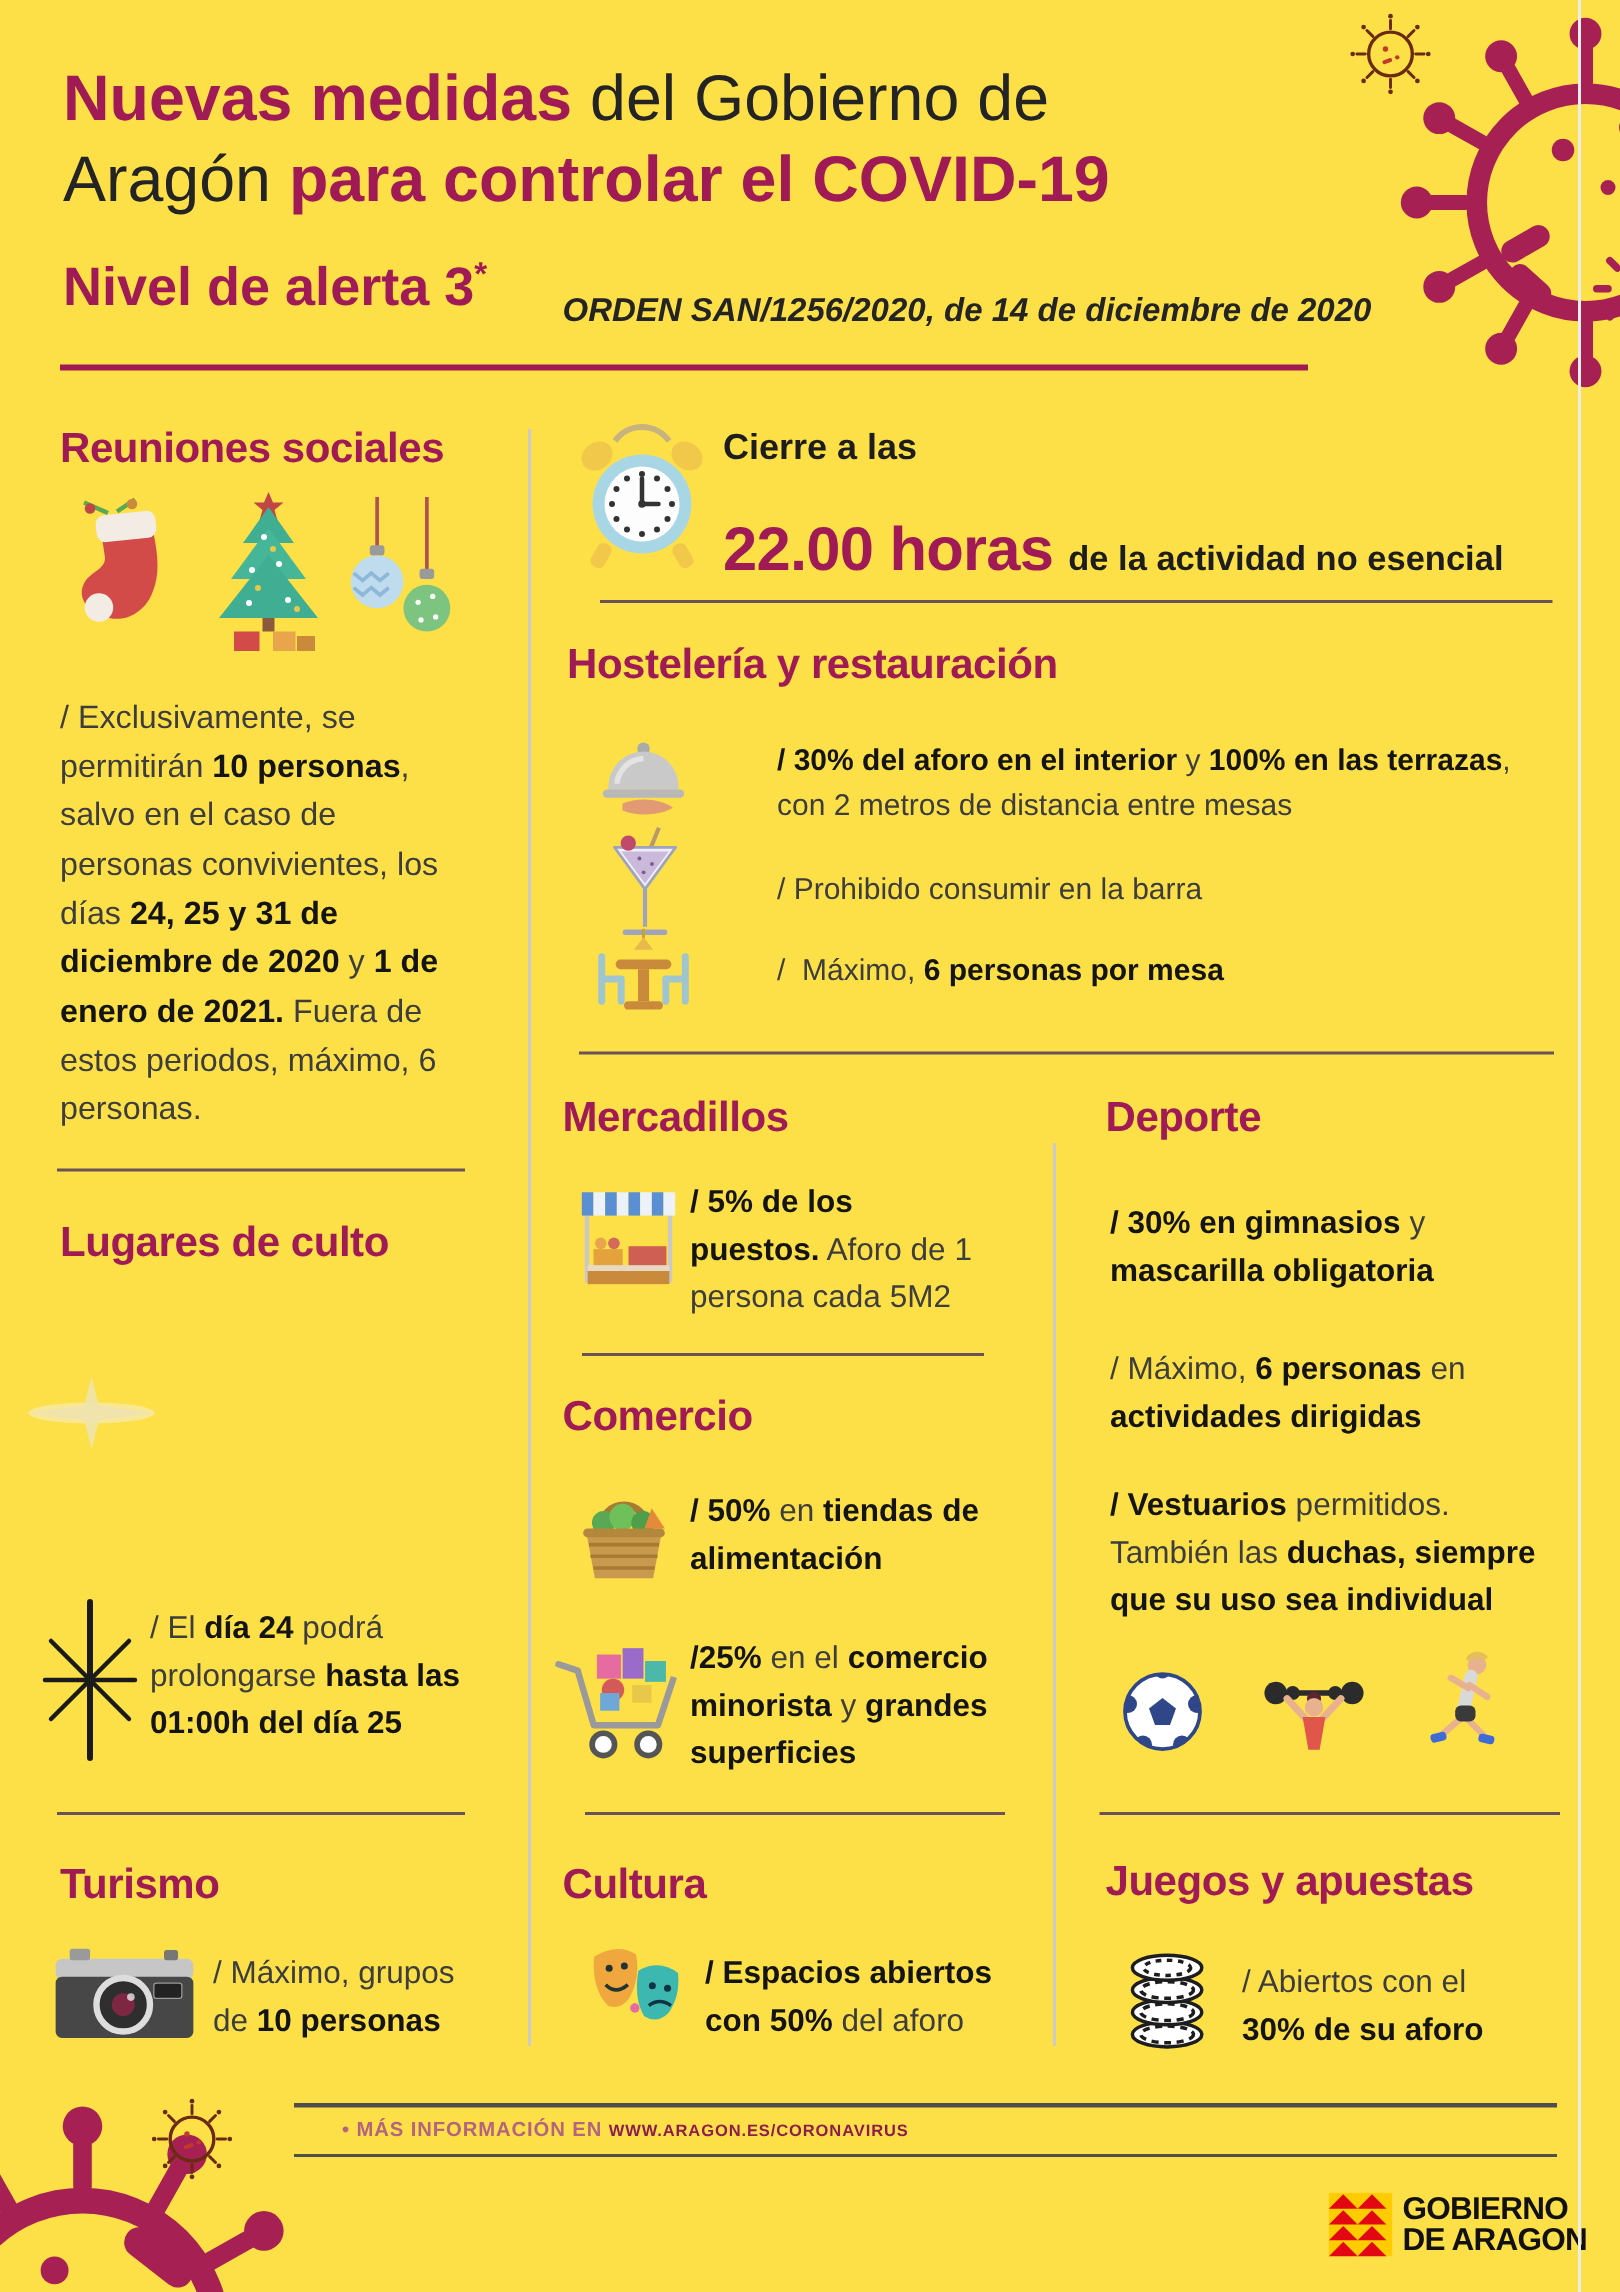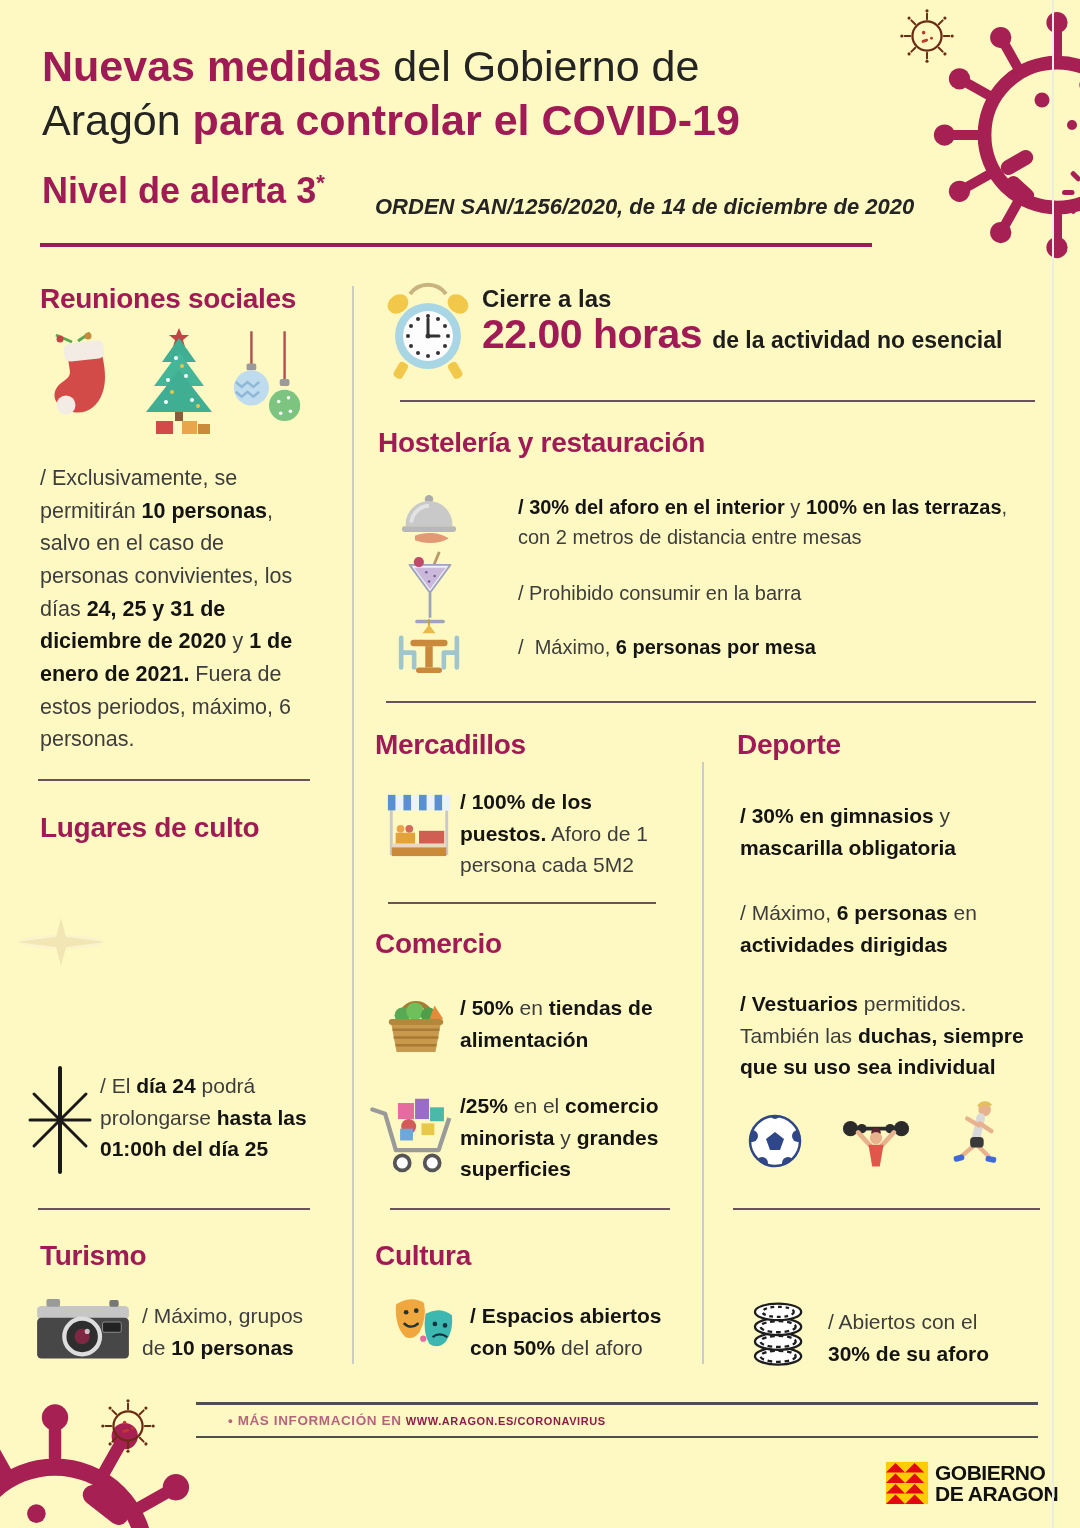--- a/index.html
+++ b/index.html
@@ -10,7 +10,7 @@
     --rule-gray:#CBCBCB;
   }
   html,body{margin:0;padding:0;background:#fff;}
-  #page{position:relative;width:1080px;height:1528px;background:#fef9c3;overflow:hidden;
+  #page{position:relative;width:1080px;height:1528px;background:#fde047;overflow:hidden;
         font-family:"Liberation Sans", sans-serif;}
   .abs{position:absolute;}
   .h2{font-weight:800;font-size:28px;color:var(--maroon);letter-spacing:-0.3px;}

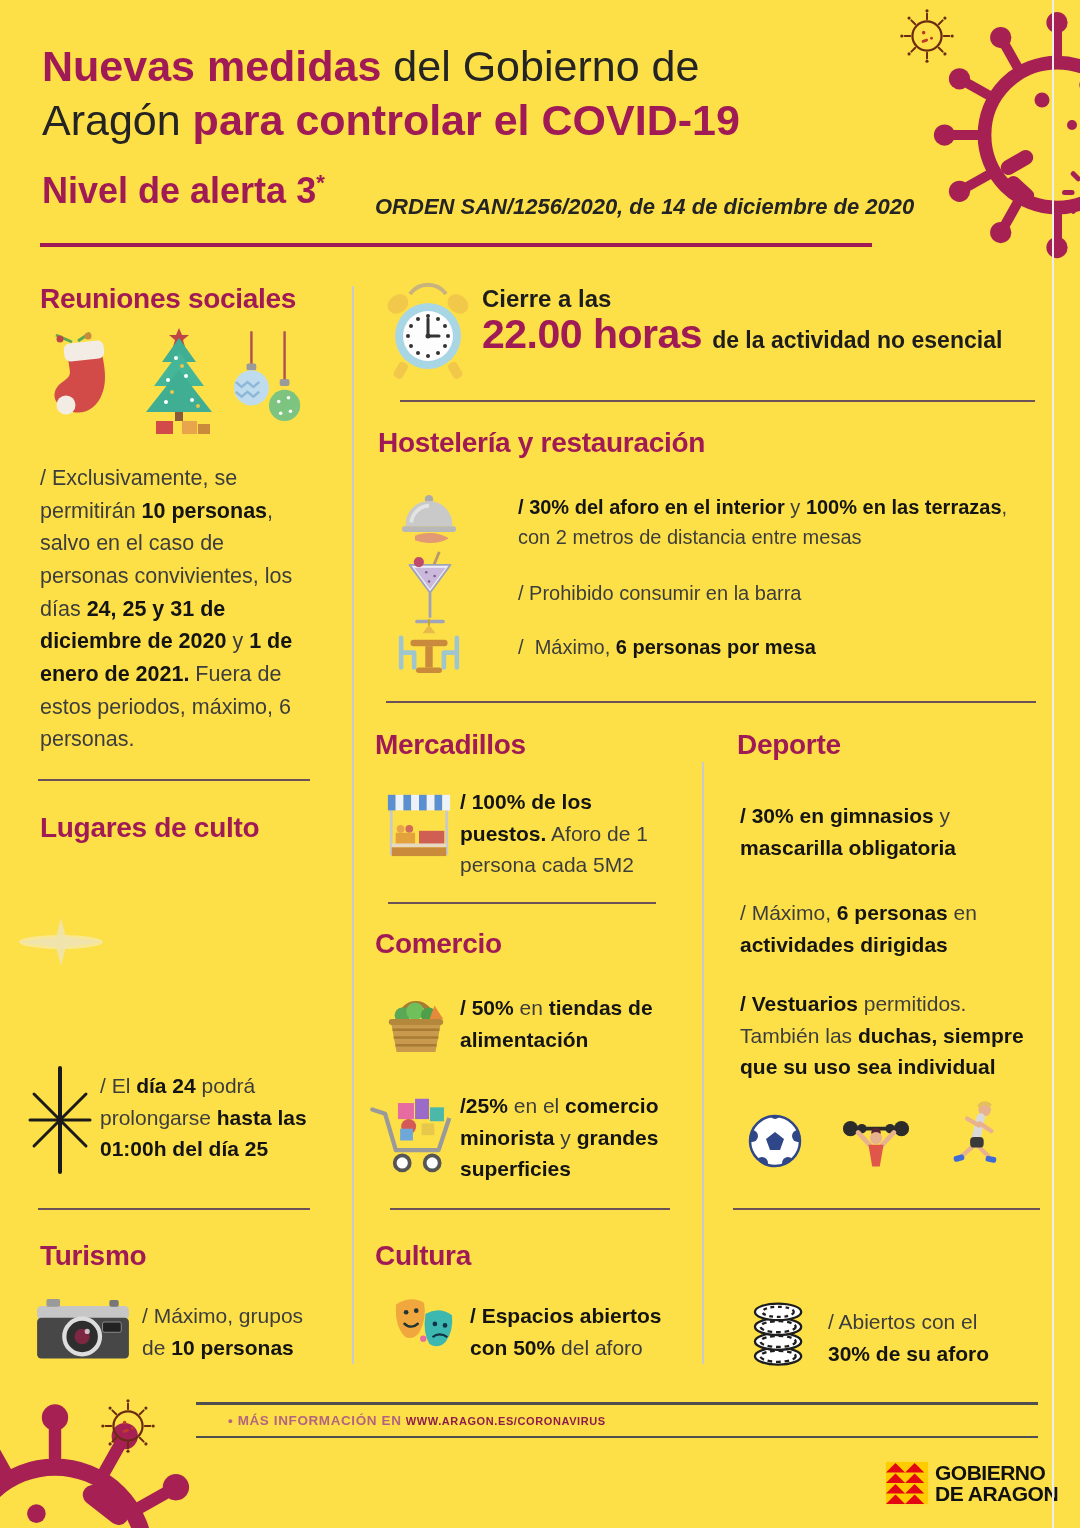--- a/index.html
+++ b/index.html
@@ -26,7 +26,7 @@
   .orden{font-size:22px;font-style:italic;font-weight:600;color:#242424;}
   .cierre1{font-size:24px;font-weight:800;color:#1d1d1d;}
   .cierre-row{display:flex;align-items:baseline;}
-  .cierre-time{font-size:41px;font-weight:800;color:var(--maroon);letter-spacing:-0.5px;}
+  .cierre-time{font-size:41px;font-weight:800;color:var(--maroon);letter-spacing:-0.5px;margin-top:32px;}
   .cierre-sfx{font-size:23px;font-weight:800;color:#1d1d1d;margin-left:10px;}
   .host{font-size:20px;margin-left:48px;}
   .info-prefix{font-size:13.5px;font-weight:600;letter-spacing:0.6px;color:#B4647E;}

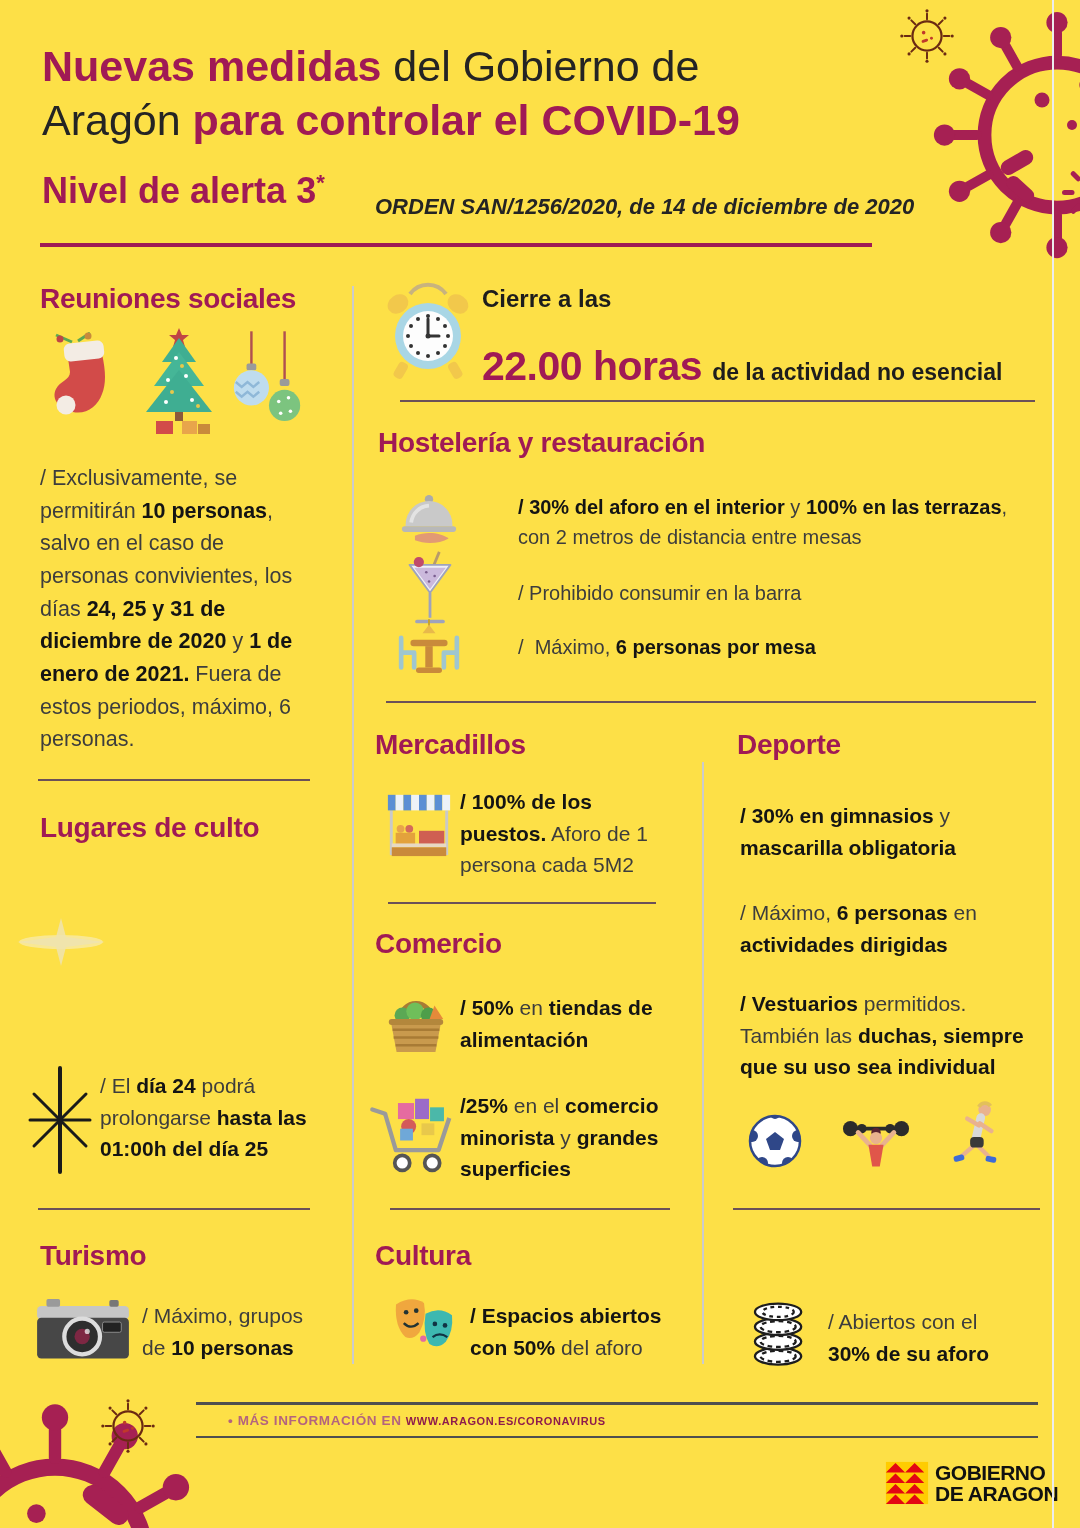--- a/index.html
+++ b/index.html
@@ -475,7 +475,7 @@
   <svg class="abs" style="left:384px;top:789px;" width="70" height="70">
       <use href="#stall"></use>
     </svg>
-  <div class="abs body" style="left:460px;top:786px;width:235px;"><span class="b">/ </span><span class="b">100% de los
+  <div class="abs body" style="left:460px;top:786px;width:235px;"><span class="b">/ </span><span class="b">5% de los
 puestos.</span><span> Aforo de 1
 persona cada 5M2</span></div>
   <div class="abs hr" style="left:388px;top:902px;width:268px;"></div>

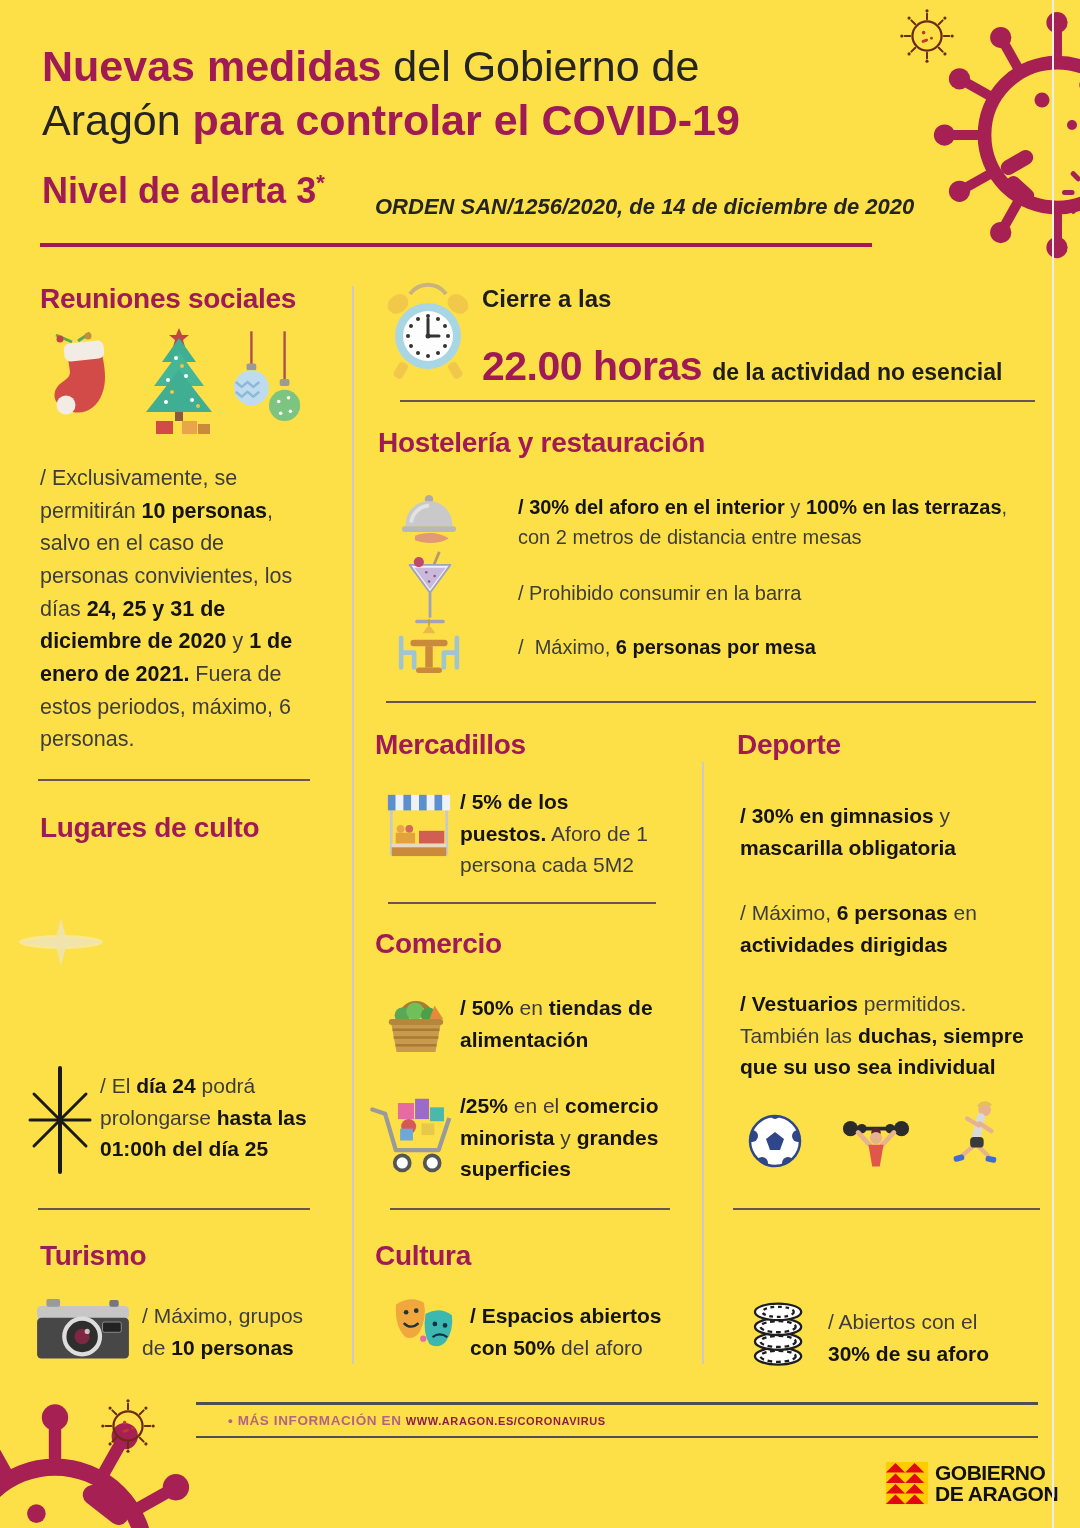--- a/index.html
+++ b/index.html
@@ -520,6 +520,7 @@
     </svg>
   <div class="abs hr" style="left:733px;top:1208px;width:307px;"></div>
 
+  <div class="abs h2" style="left:737px;top:1238px;">Juegos y apuestas</div>
   <svg class="abs" style="left:748px;top:1298px;" width="62" height="74">
       <use href="#chips"></use>
     </svg>

